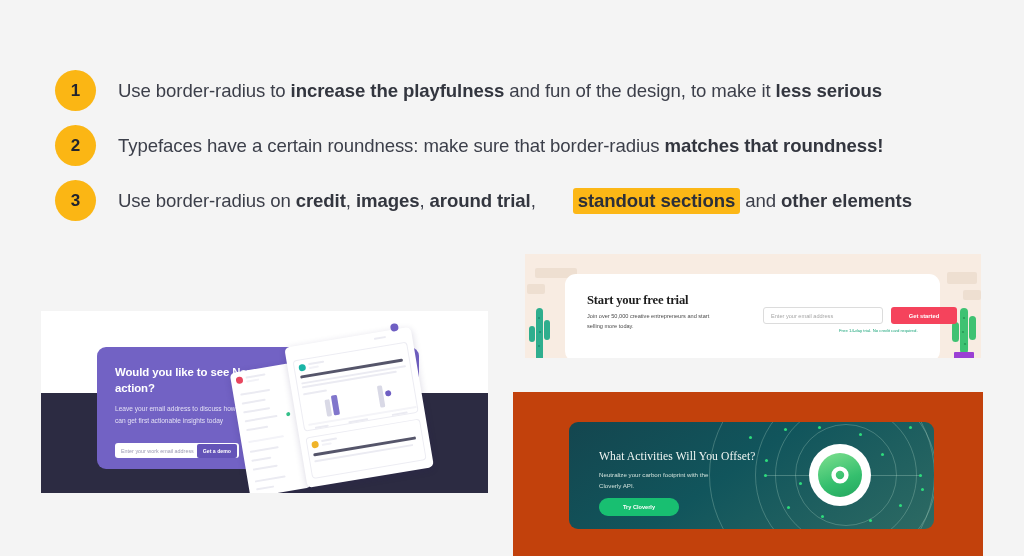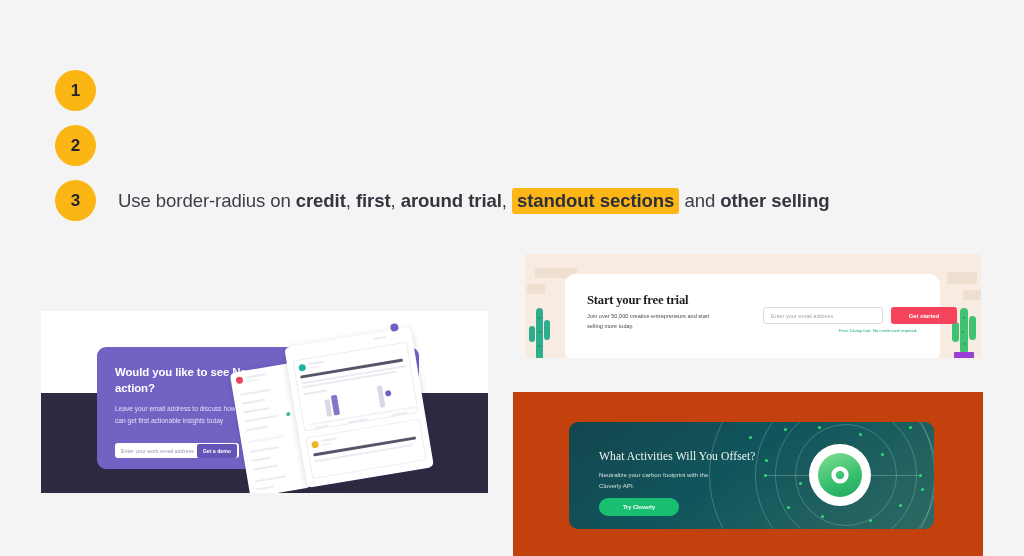--- a/index.html
+++ b/index.html
@@ -164,6 +164,9 @@
 
     <div class="row">
       <div class="badge">1</div>
+      <div class="row-text">
+        <span>Use border-radius to </span><b>increase the playfulness</b><span> and fun of the design, to make it </span><b>less serious</b>
+      </div>
     </div>
 
     <div class="row">

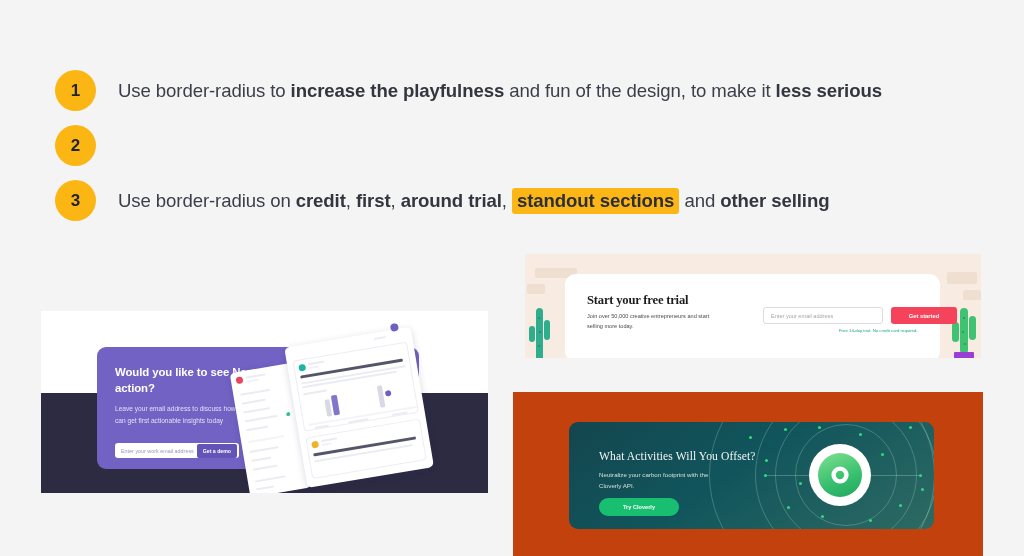--- a/index.html
+++ b/index.html
@@ -171,6 +171,9 @@
 
     <div class="row">
       <div class="badge">2</div>
+      <div class="row-text">
+        <span>Typefaces have a certain roundness: make sure that border-radius </span><b>matches that roundness!</b>
+      </div>
     </div>
 
     <div class="row">

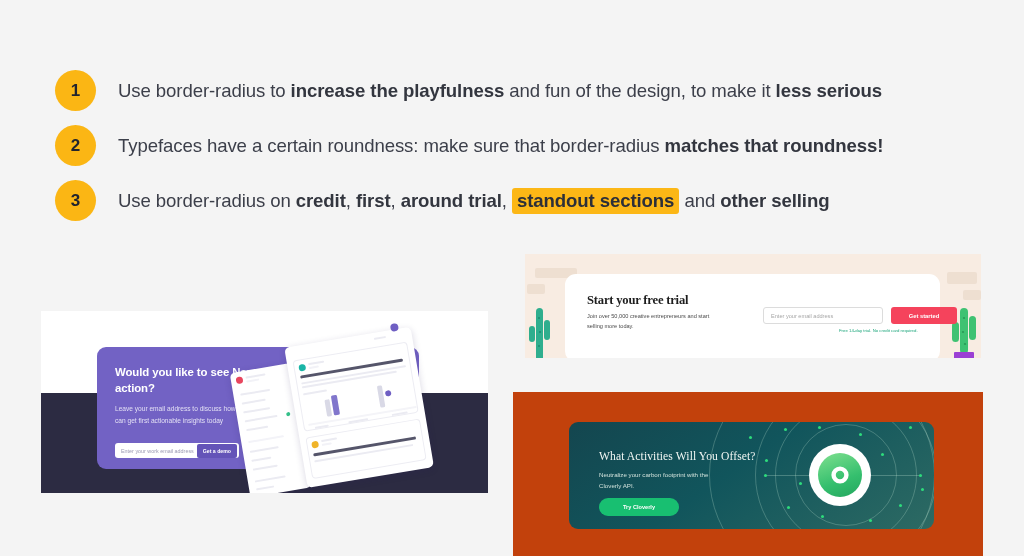--- a/index.html
+++ b/index.html
@@ -179,7 +179,7 @@
     <div class="row">
       <div class="badge">3</div>
       <div class="row-text">
-        <span>Use border-radius on </span><b>credit</b><span>, </span><b>first</b><span>, </span><b>around trial</b><span>, </span><span class="hl">standout sections</span><span> and </span><b>other selling</b>
+        <span>Use border-radius on </span><b>credit</b><span>, </span><b>images</b><span>, </span><b>around trial</b><span>, </span><span class="hl">standout sections</span><span> and </span><b>other selling</b>
       </div>
     </div>
 

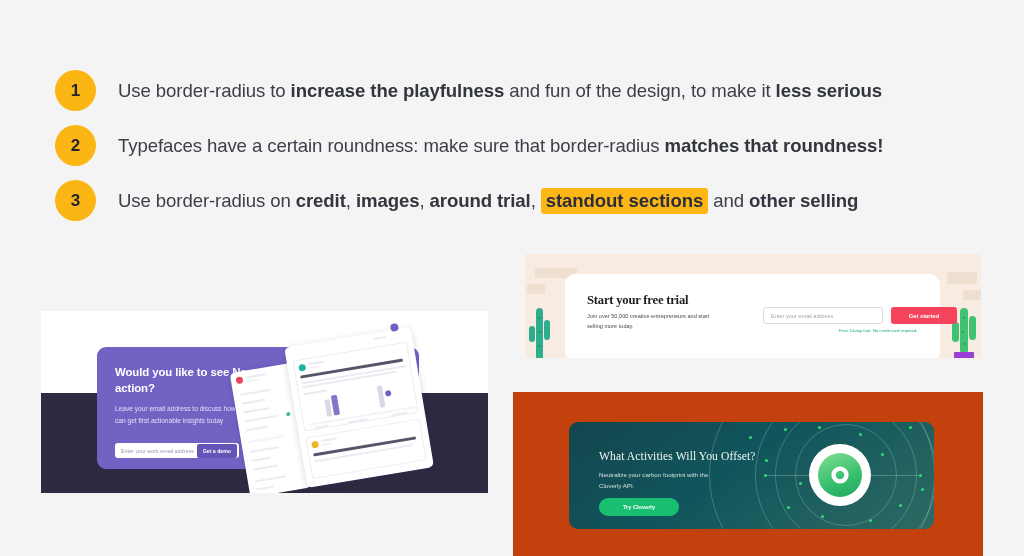--- a/index.html
+++ b/index.html
@@ -40,7 +40,7 @@
   .row-text b { font-weight: 700; color: #33363f; }
   .hl {
     background: #fcb716; border-radius: 3px;
-    padding: 2px 5px 3px 5px; font-weight: 700; color: #2c2f39;
+    padding: 2px 5px 3px 5px; font-weight: 700; color: #2c2f39; margin-left: 32px;
   }
 
   

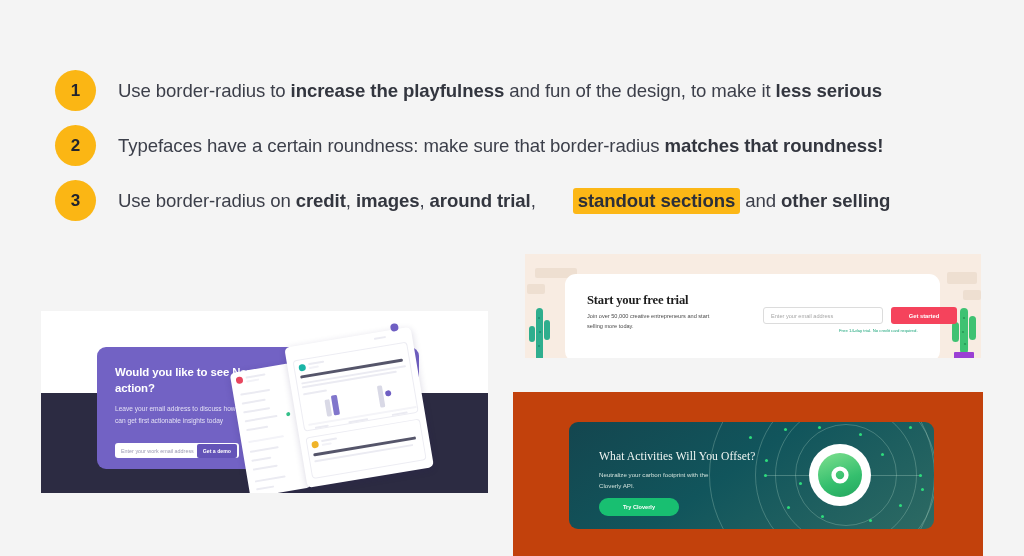--- a/index.html
+++ b/index.html
@@ -179,7 +179,7 @@
     <div class="row">
       <div class="badge">3</div>
       <div class="row-text">
-        <span>Use border-radius on </span><b>credit</b><span>, </span><b>images</b><span>, </span><b>around trial</b><span>, </span><span class="hl">standout sections</span><span> and </span><b>other selling</b>
+        <span>Use border-radius on </span><b>credit</b><span>, </span><b>images</b><span>, </span><b>around trial</b><span>, </span><span class="hl">standout sections</span><span> and </span><b>other elements</b>
       </div>
     </div>
 

